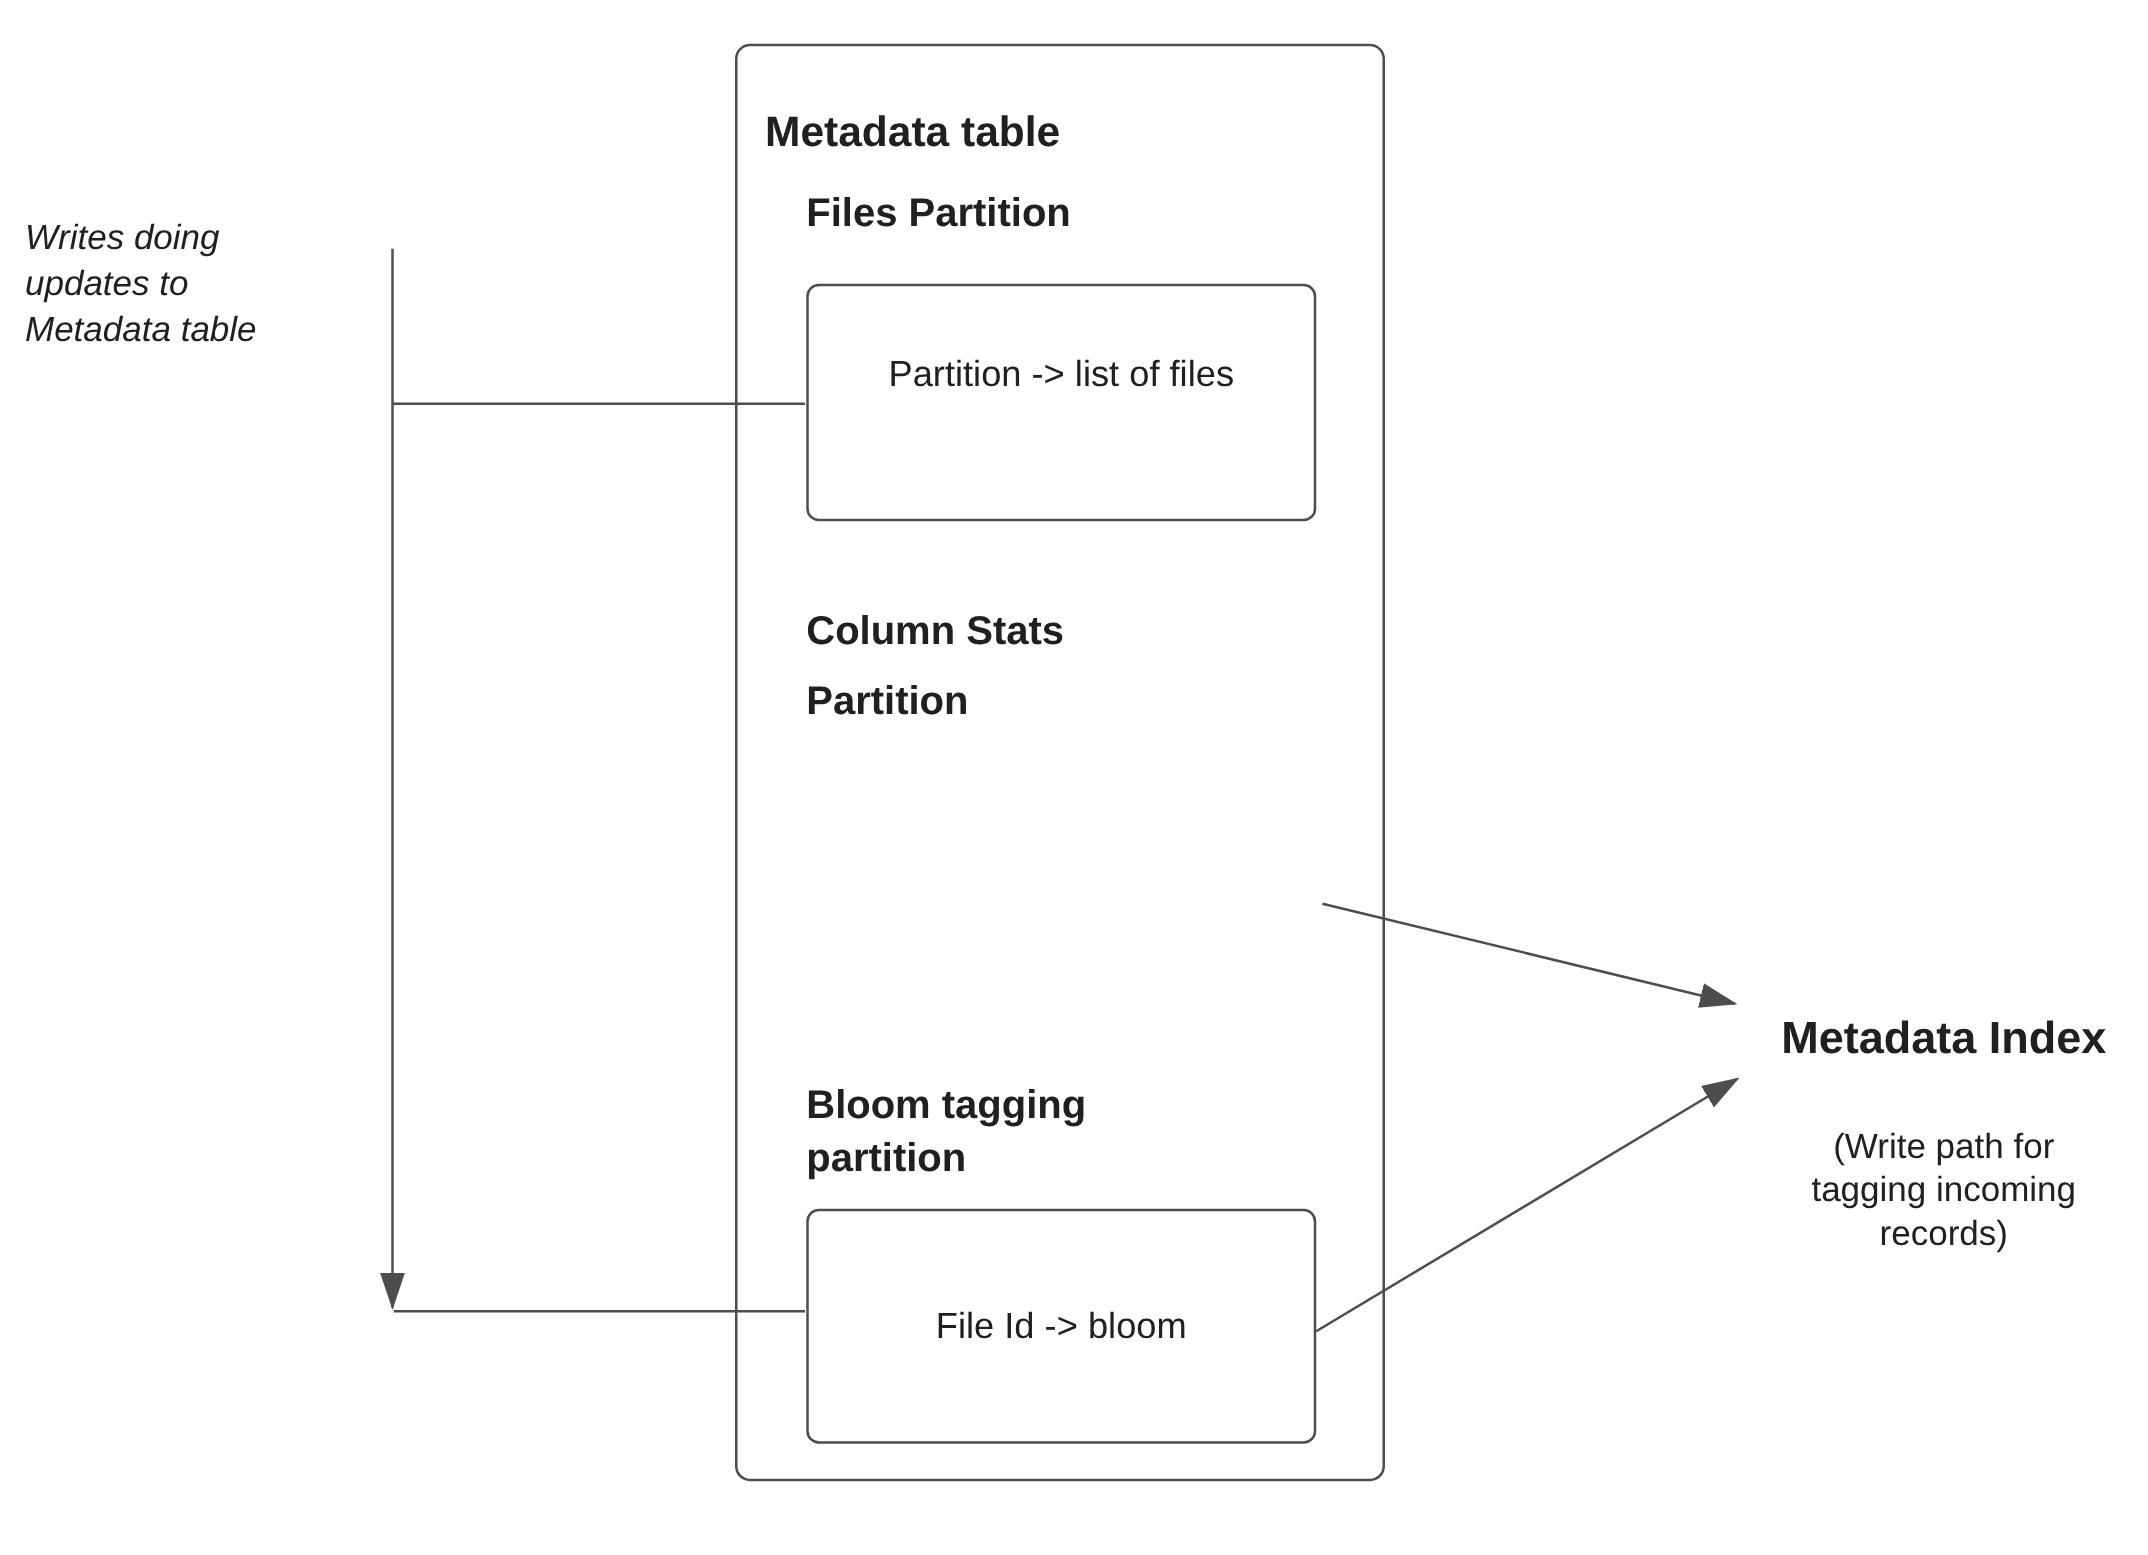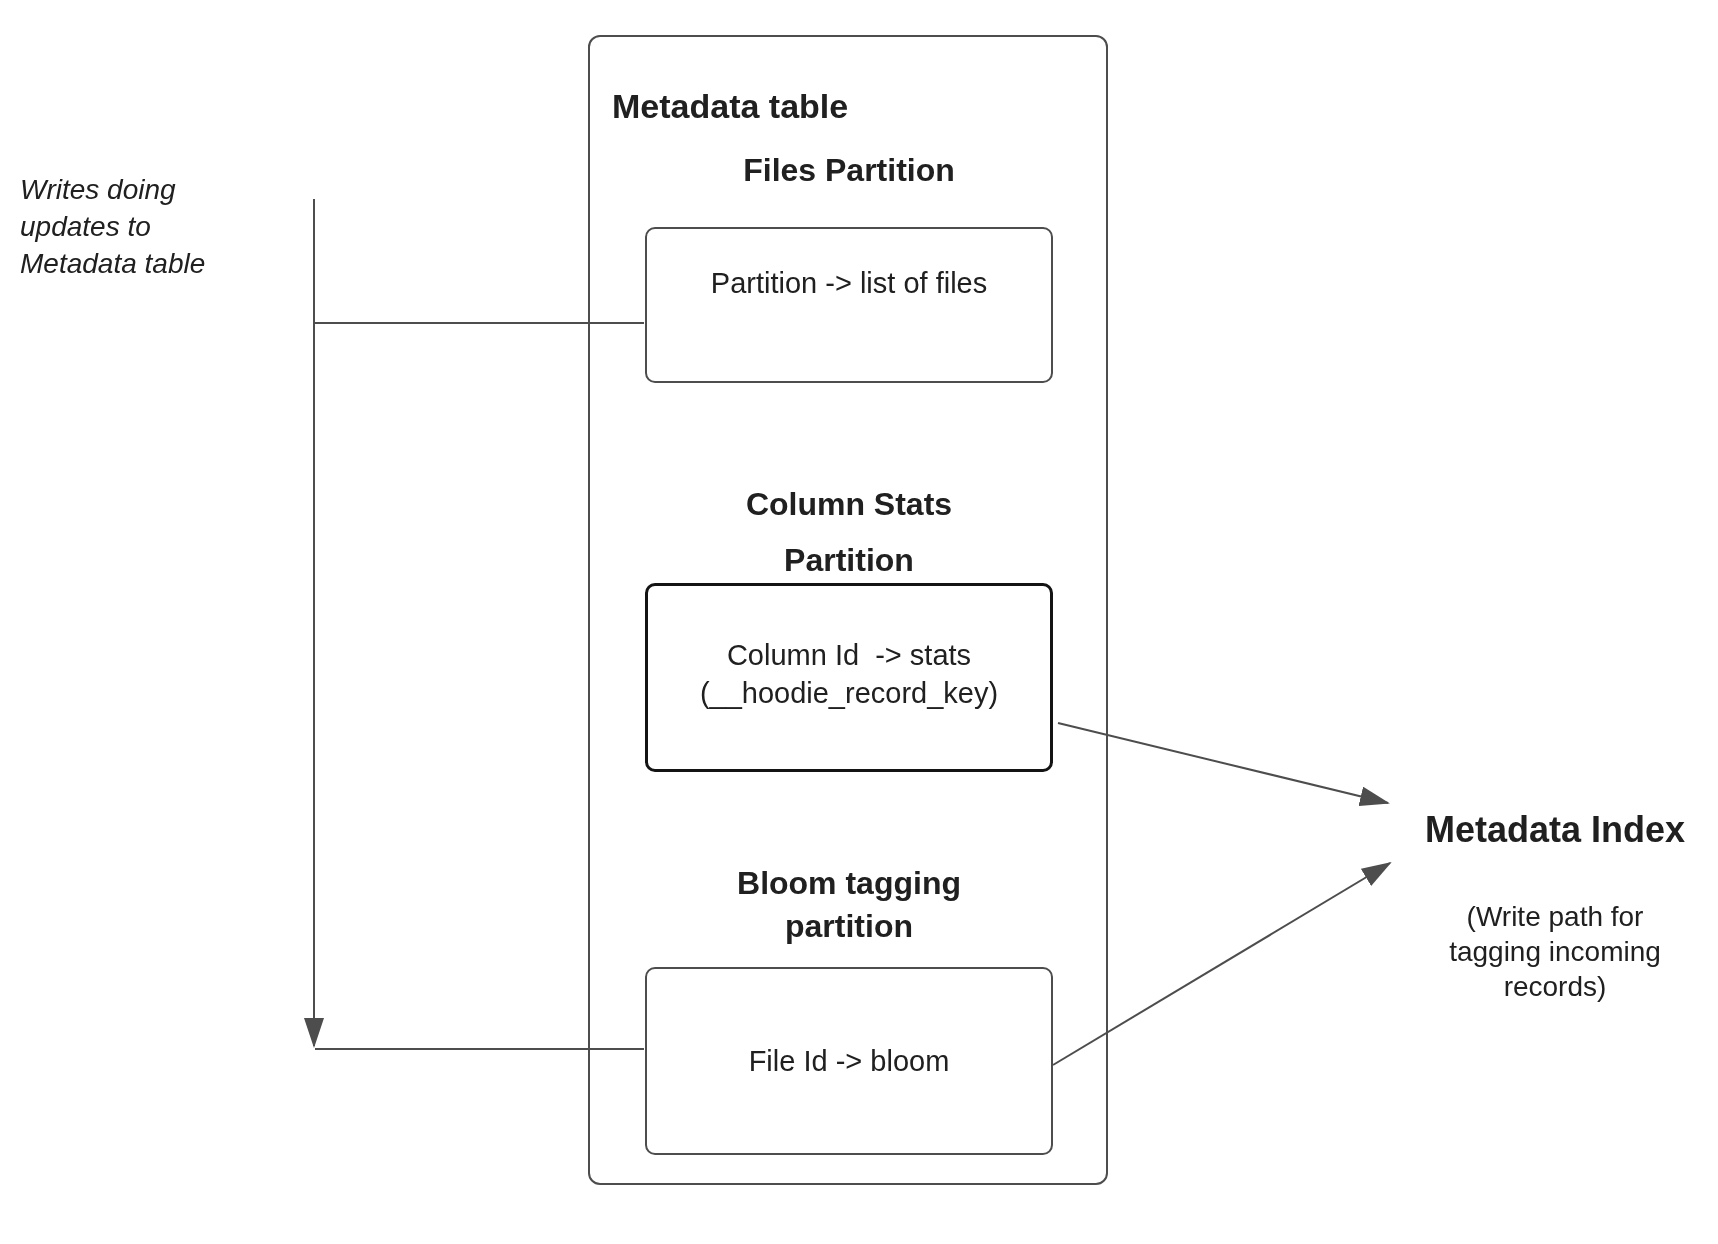--- a/index.html
+++ b/index.html
@@ -41,7 +41,7 @@
 
   .sec-heading{
     position:absolute;left:645px;width:408px;
-    text-align:center;font-weight:bold;font-size:32px;
+    font-weight:bold;font-size:32px;
   }
   .heading-files{top:151px;line-height:38px;}
   .heading-stats{top:476px;line-height:56px;}

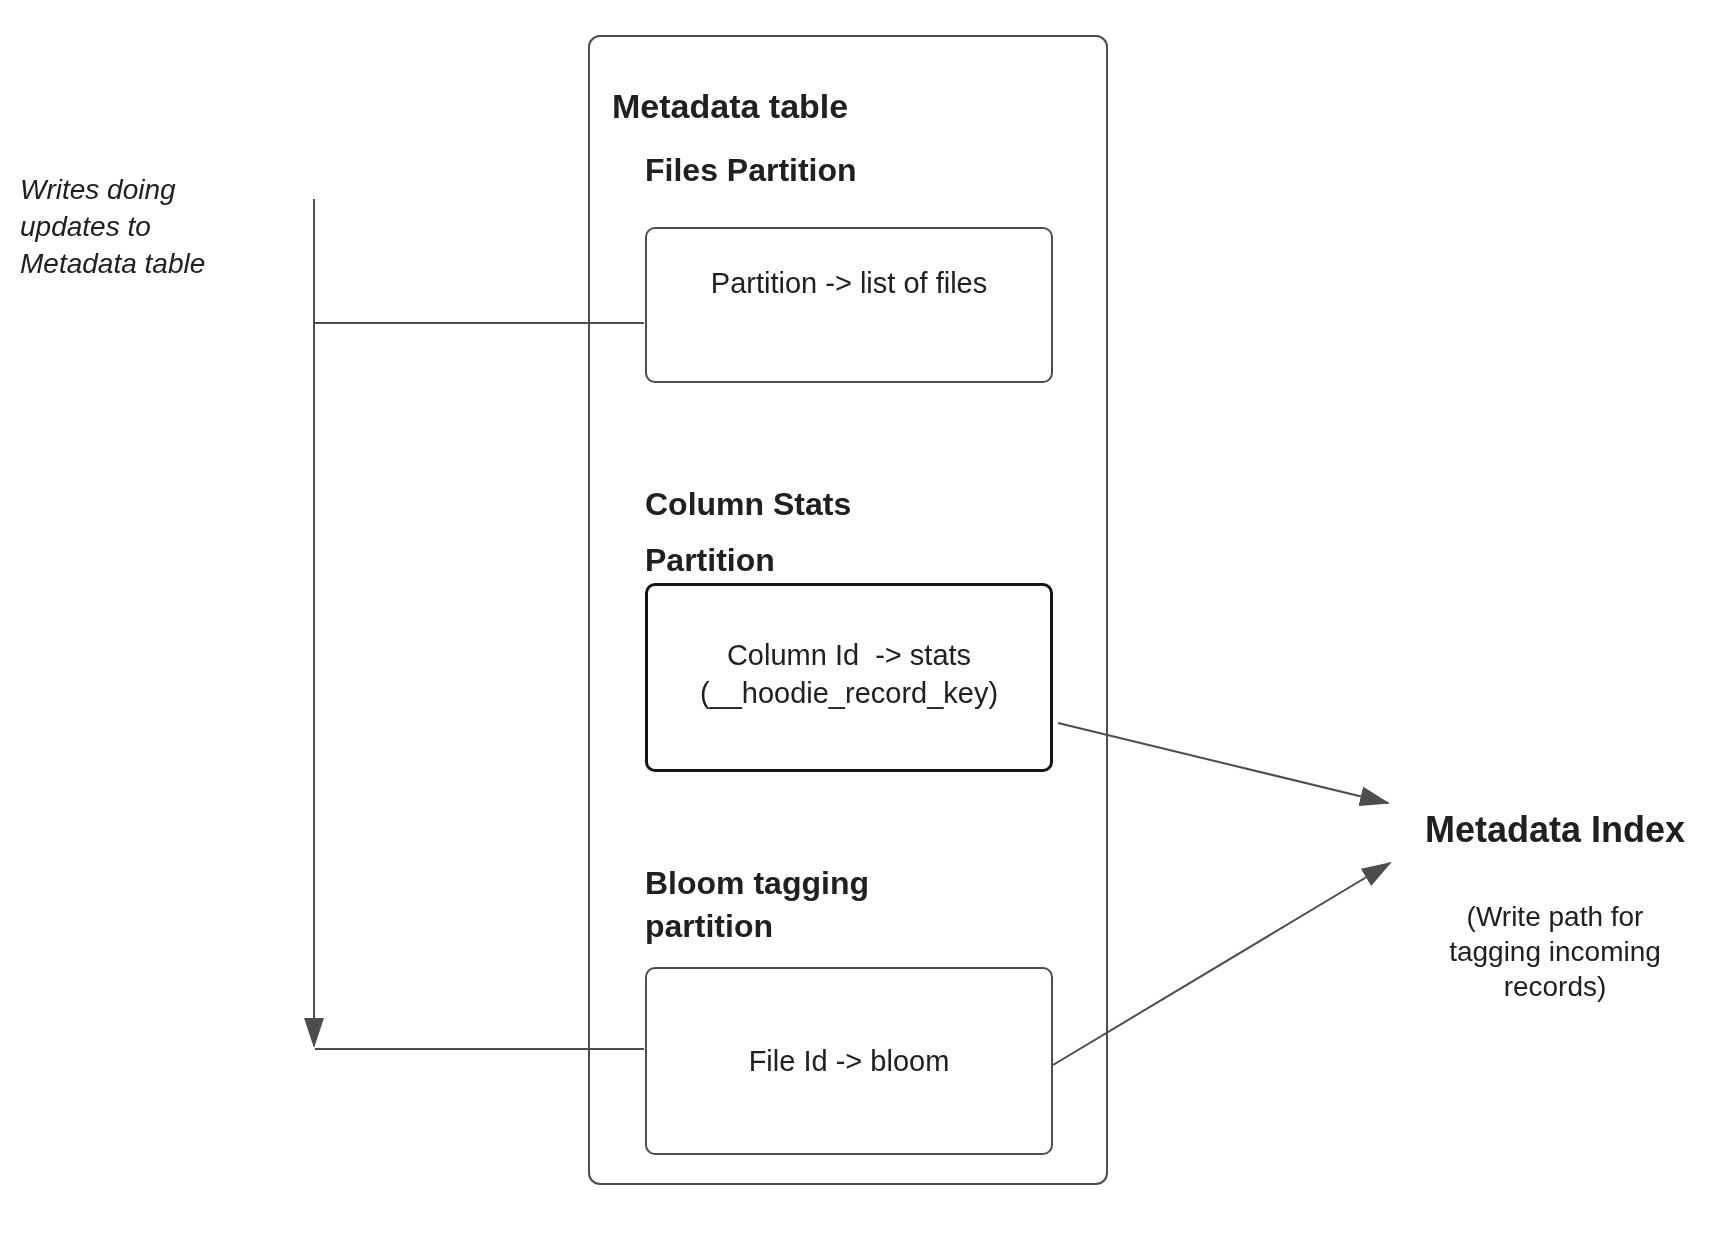--- a/index.html
+++ b/index.html
@@ -54,7 +54,7 @@
     text-align:center;font-size:29px;line-height:38px;
     background:var(--background);
   }
-  .box-files{top:227px;height:156px;padding-bottom:44px;}
+  .box-files{top:227px;height:190px;padding-bottom:44px;}
   .box-stats{top:583px;height:189px;border:3px solid var(--stats-box-border);padding-bottom:8px;}
   .box-bloom{top:967px;height:188px;align-items:center;}
 

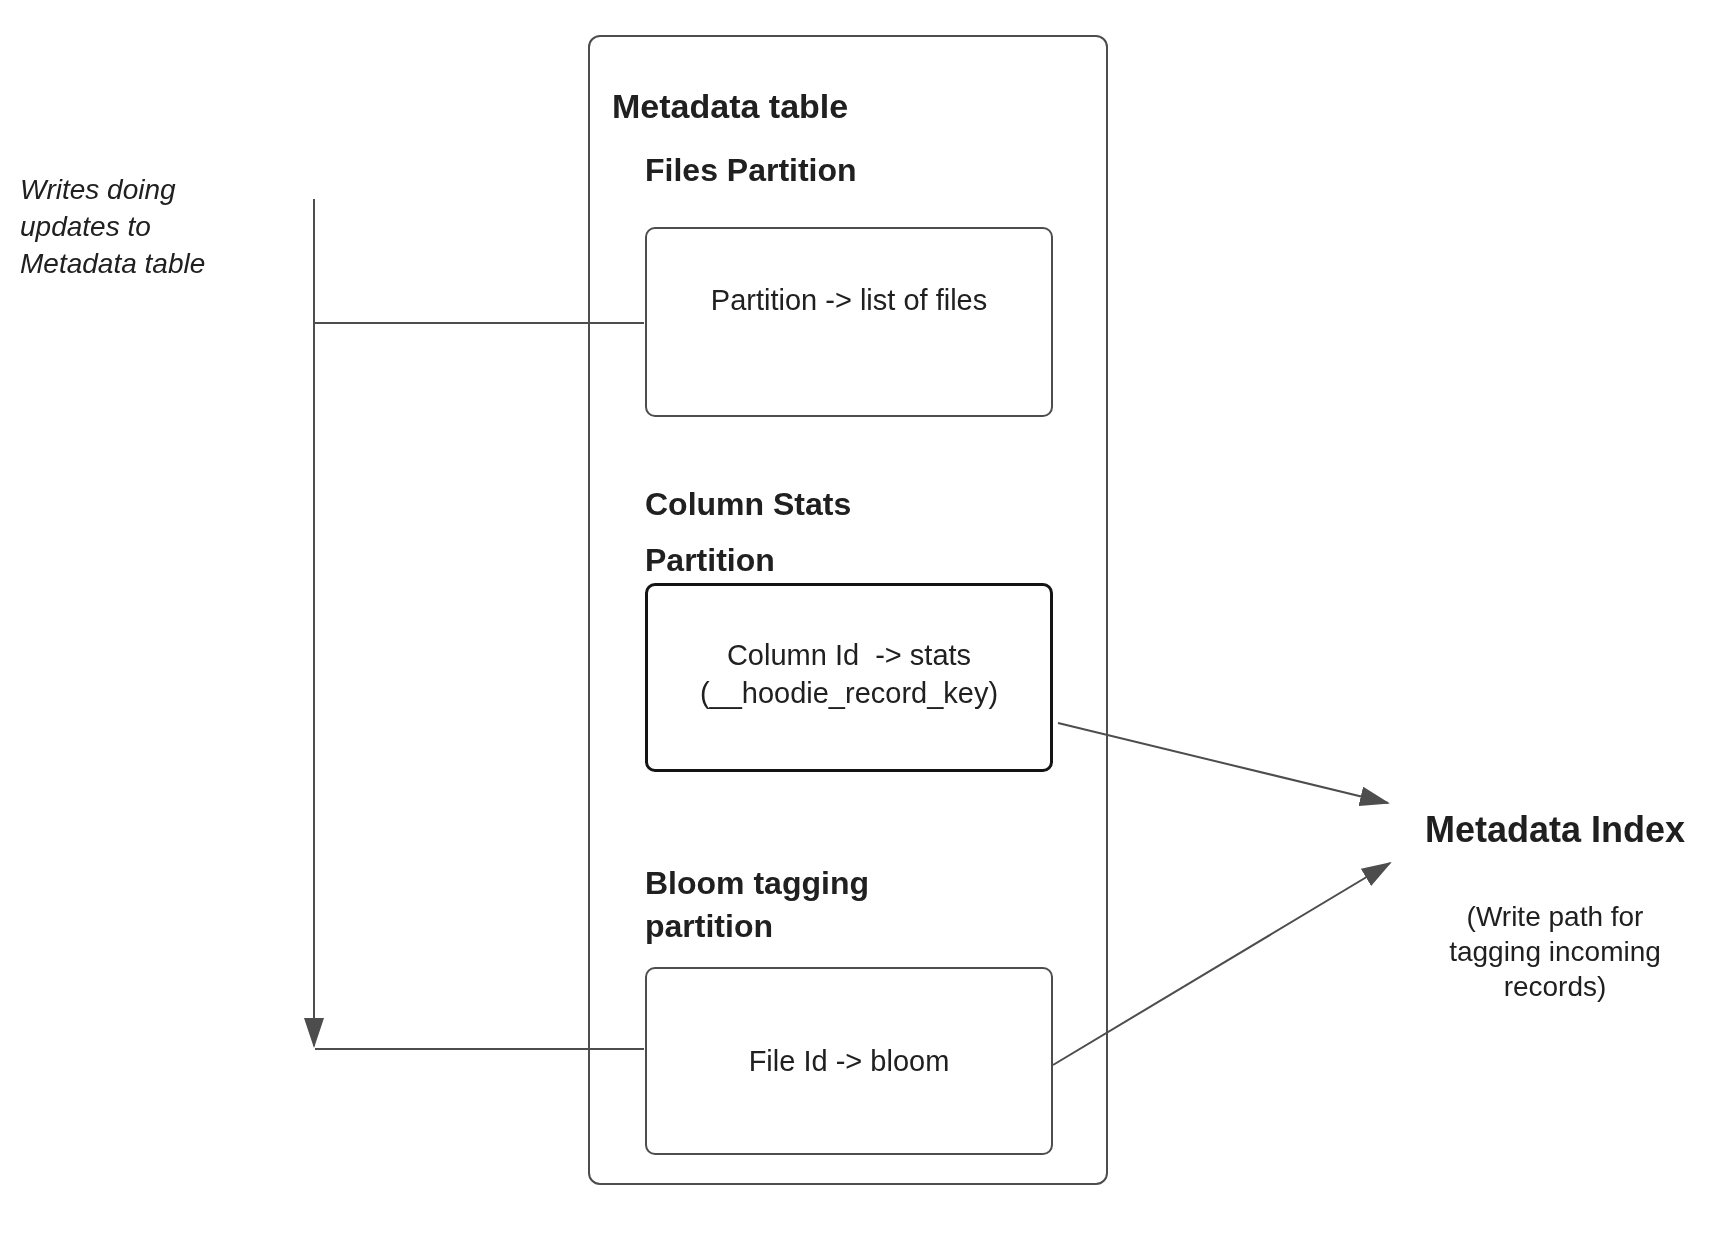--- a/index.html
+++ b/index.html
@@ -100,10 +100,6 @@
 
   <div class="sec-heading heading-stats multiline">Column Stats
 Partition</div>
-  <div class="box box-stats">
-    <span class="multiline">Column Id  -&gt; stats
-(__hoodie_record_key)</span>
-  </div>
 
   <div class="sec-heading heading-bloom multiline">Bloom tagging
 partition</div>

